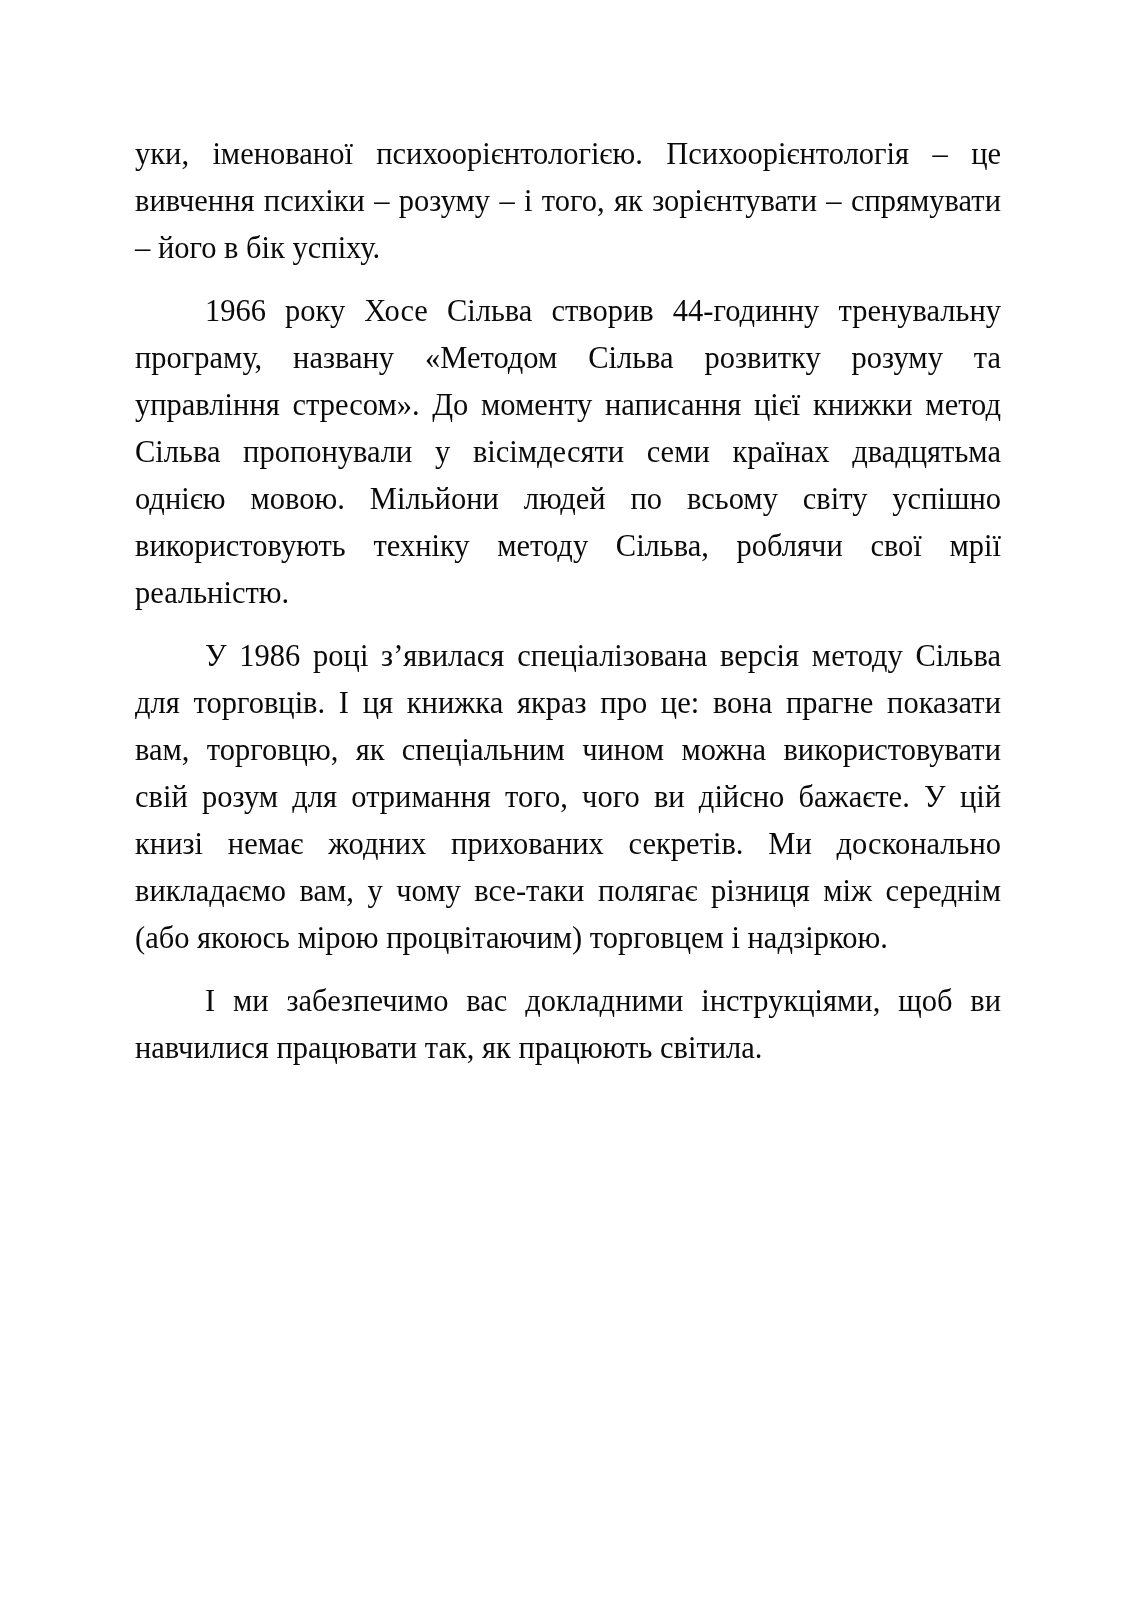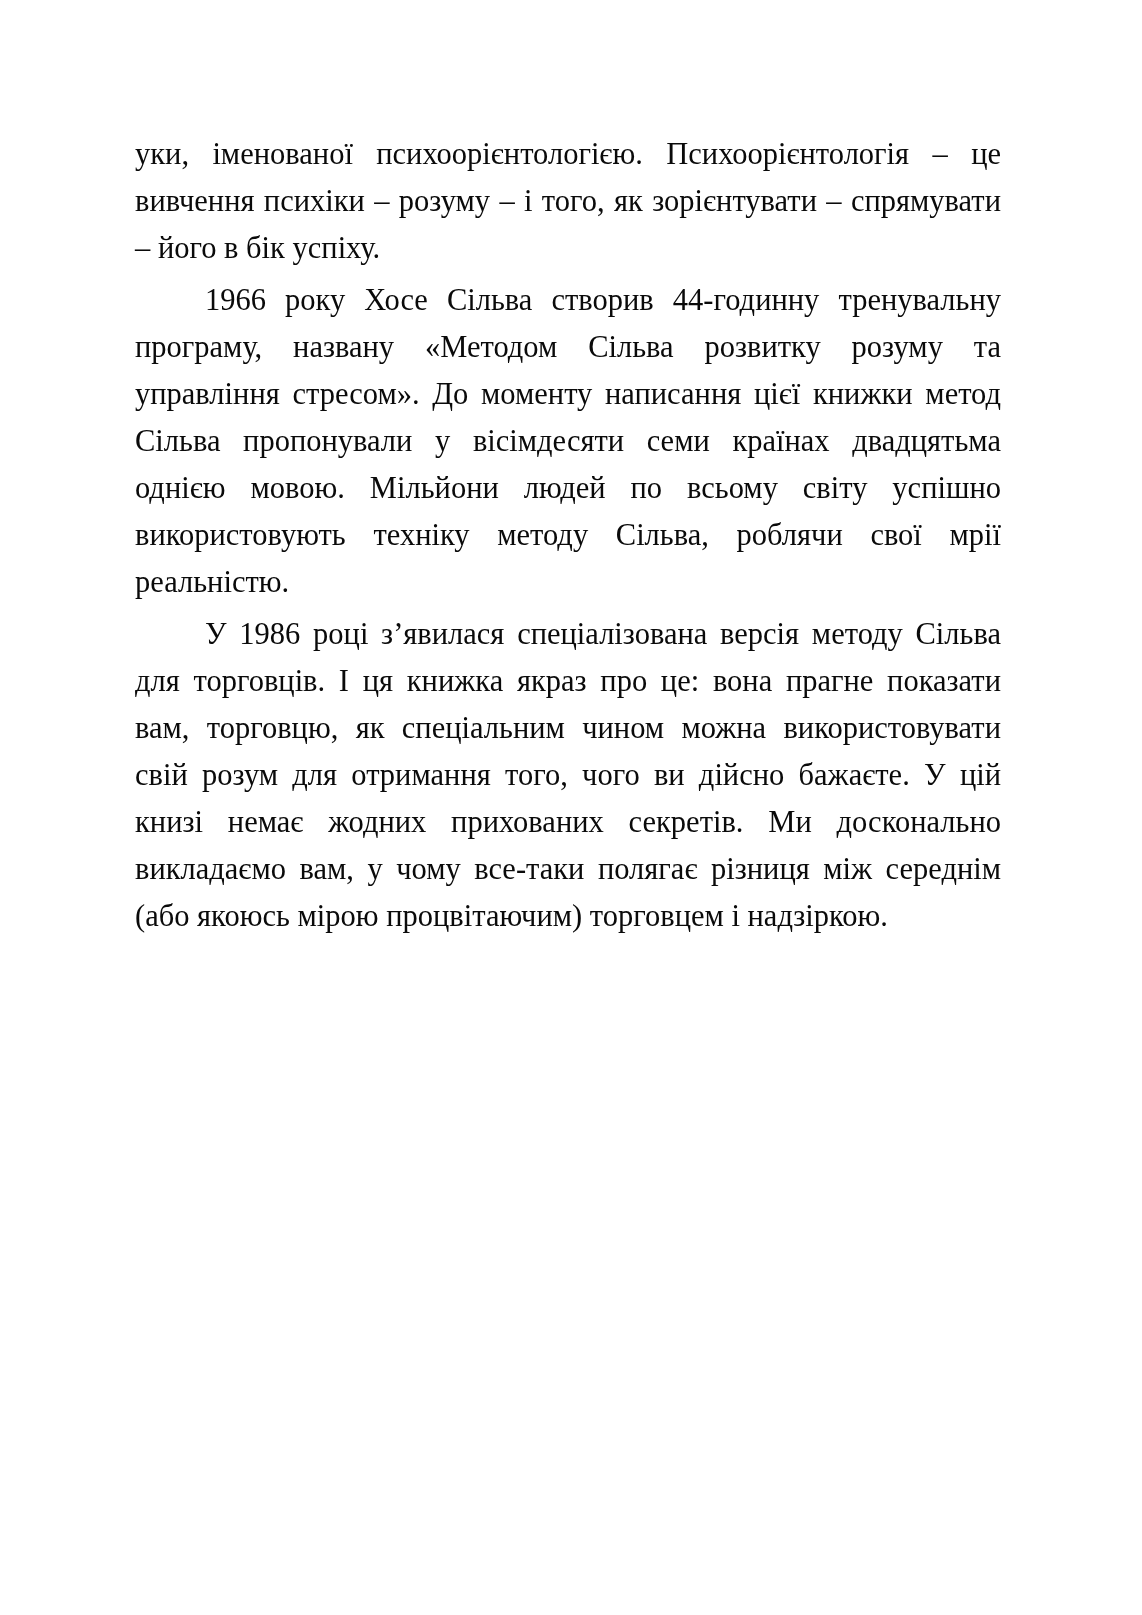--- a/index.html
+++ b/index.html
@@ -38,7 +38,7 @@
     text-indent: 0;
   }
   .para + .para {
-    margin-top: 5px;
+    margin-top: 16px;
   }
   .page-number {
     position: absolute;

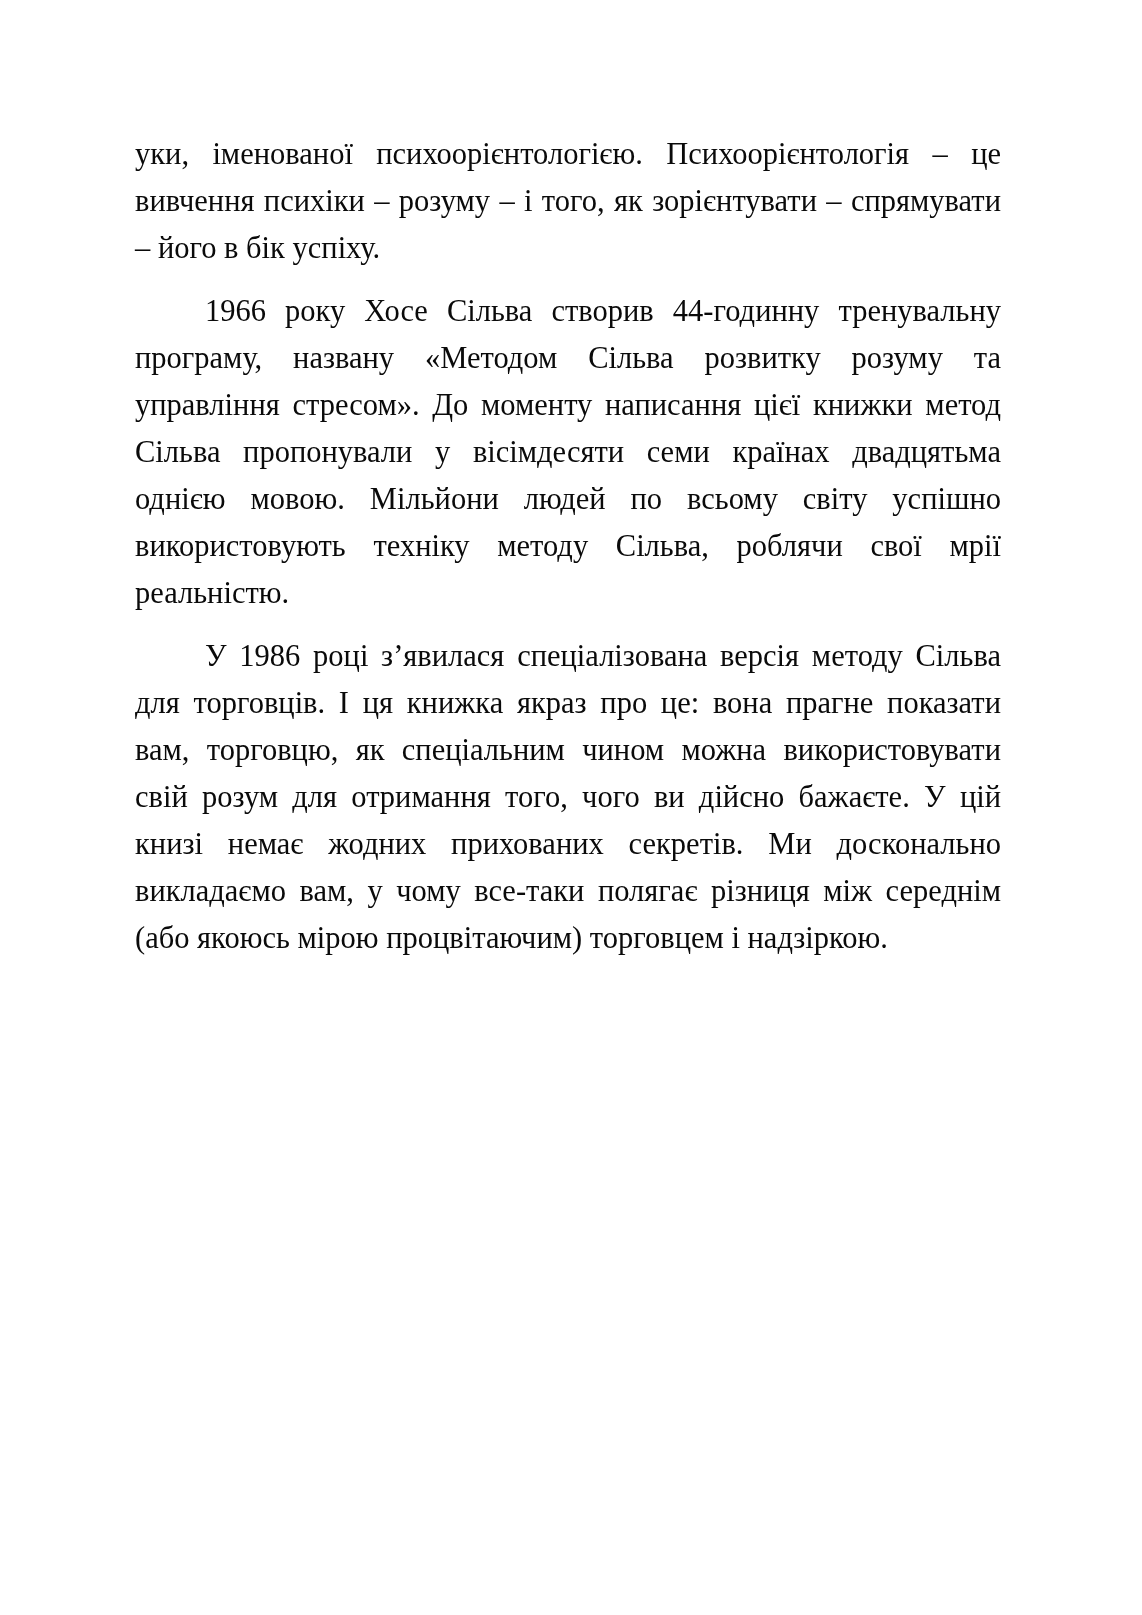--- a/index.html
+++ b/index.html
@@ -61,6 +61,7 @@
     <p class="para continued">уки, іменованої психоорієнтологією. Психоорієнтологія – це вивчення психіки – розуму – і того, як зорієнтувати – спрямувати – його в бік успіху.</p>
     <p class="para">1966 року Хосе Сільва створив 44-годинну тренувальну програму, названу «Методом Сільва розвитку розуму та управління стресом». До моменту написання цієї книжки метод Сільва пропонували у вісімдесяти семи країнах двадцятьма однією мовою. Мільйони людей по всьому світу успішно використовують техніку методу Сільва, роблячи свої мрії реальністю.</p>
     <p class="para">У 1986 році з’явилася спеціалізована версія методу Сільва для торговців. І ця книжка якраз про це: вона прагне показати вам, торговцю, як спеціальним чином можна використовувати свій розум для отримання того, чого ви дійсно бажаєте. У цій книзі немає жодних прихованих секретів. Ми досконально викладаємо вам, у чому все-таки полягає різниця між середнім (або якоюсь мірою процвітаючим) торговцем і надзіркою.</p>
+    <p class="para">І ми забезпечимо вас докладними інструкціями, щоб ви навчилися працювати так, як працюють світила.</p>
   </div>
 
   <div class="page-number">7</div>

